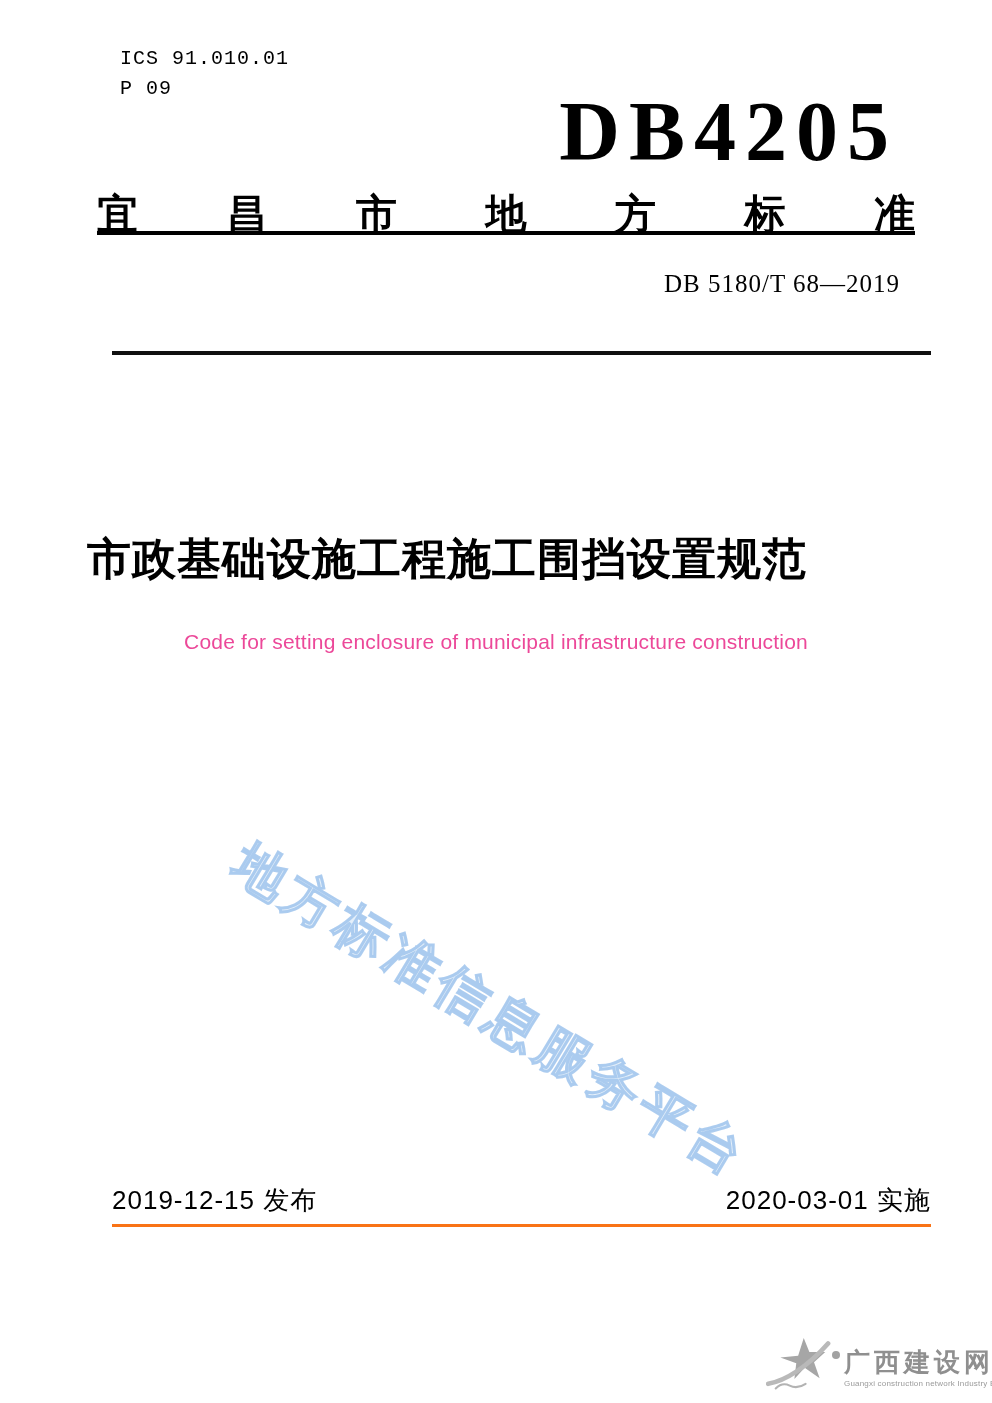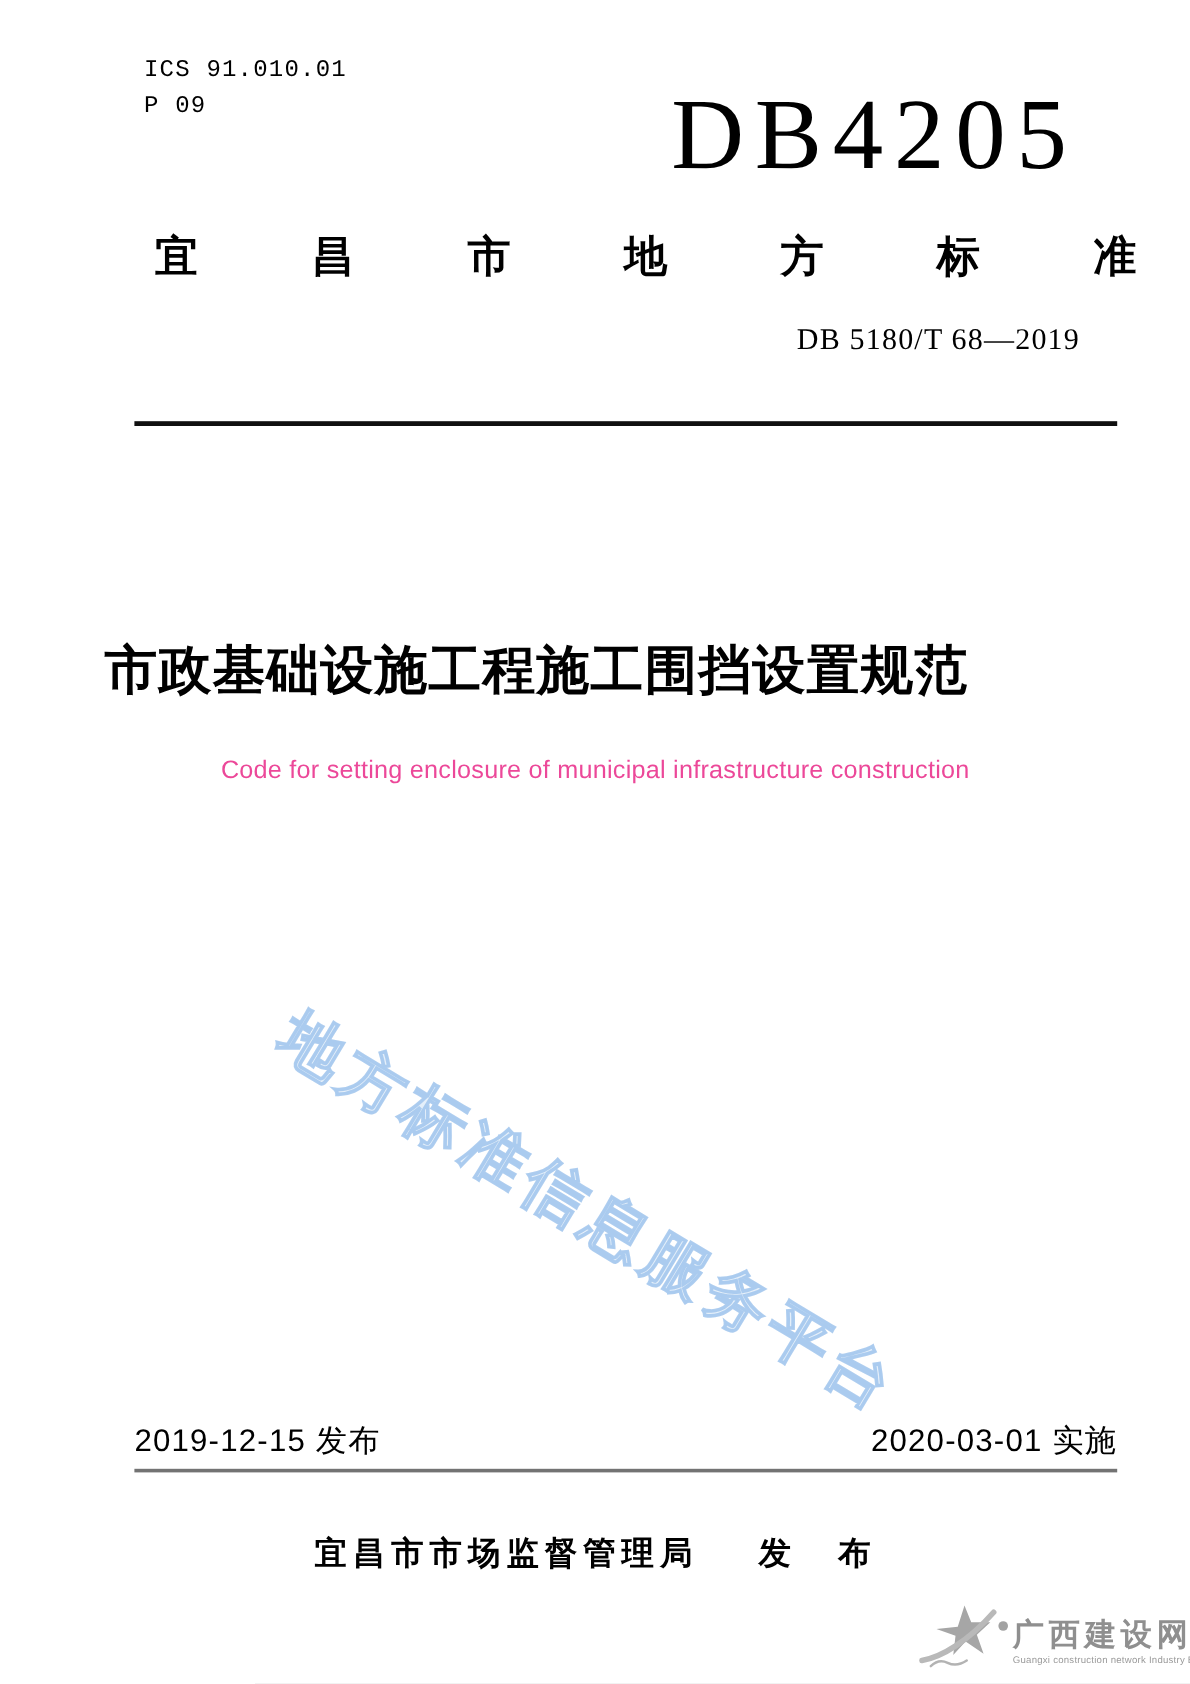--- a/index.html
+++ b/index.html
@@ -20,9 +20,9 @@
   }
   
   .db-mark{
-    position:absolute;right:94px;top:71px;
+    position:absolute;right:94px;top:90px;
     font-family:"Liberation Serif", serif;
-    font-weight:normal;
+    font-weight:bold;
     font-size:84px;line-height:1;
     letter-spacing:9px;
   }

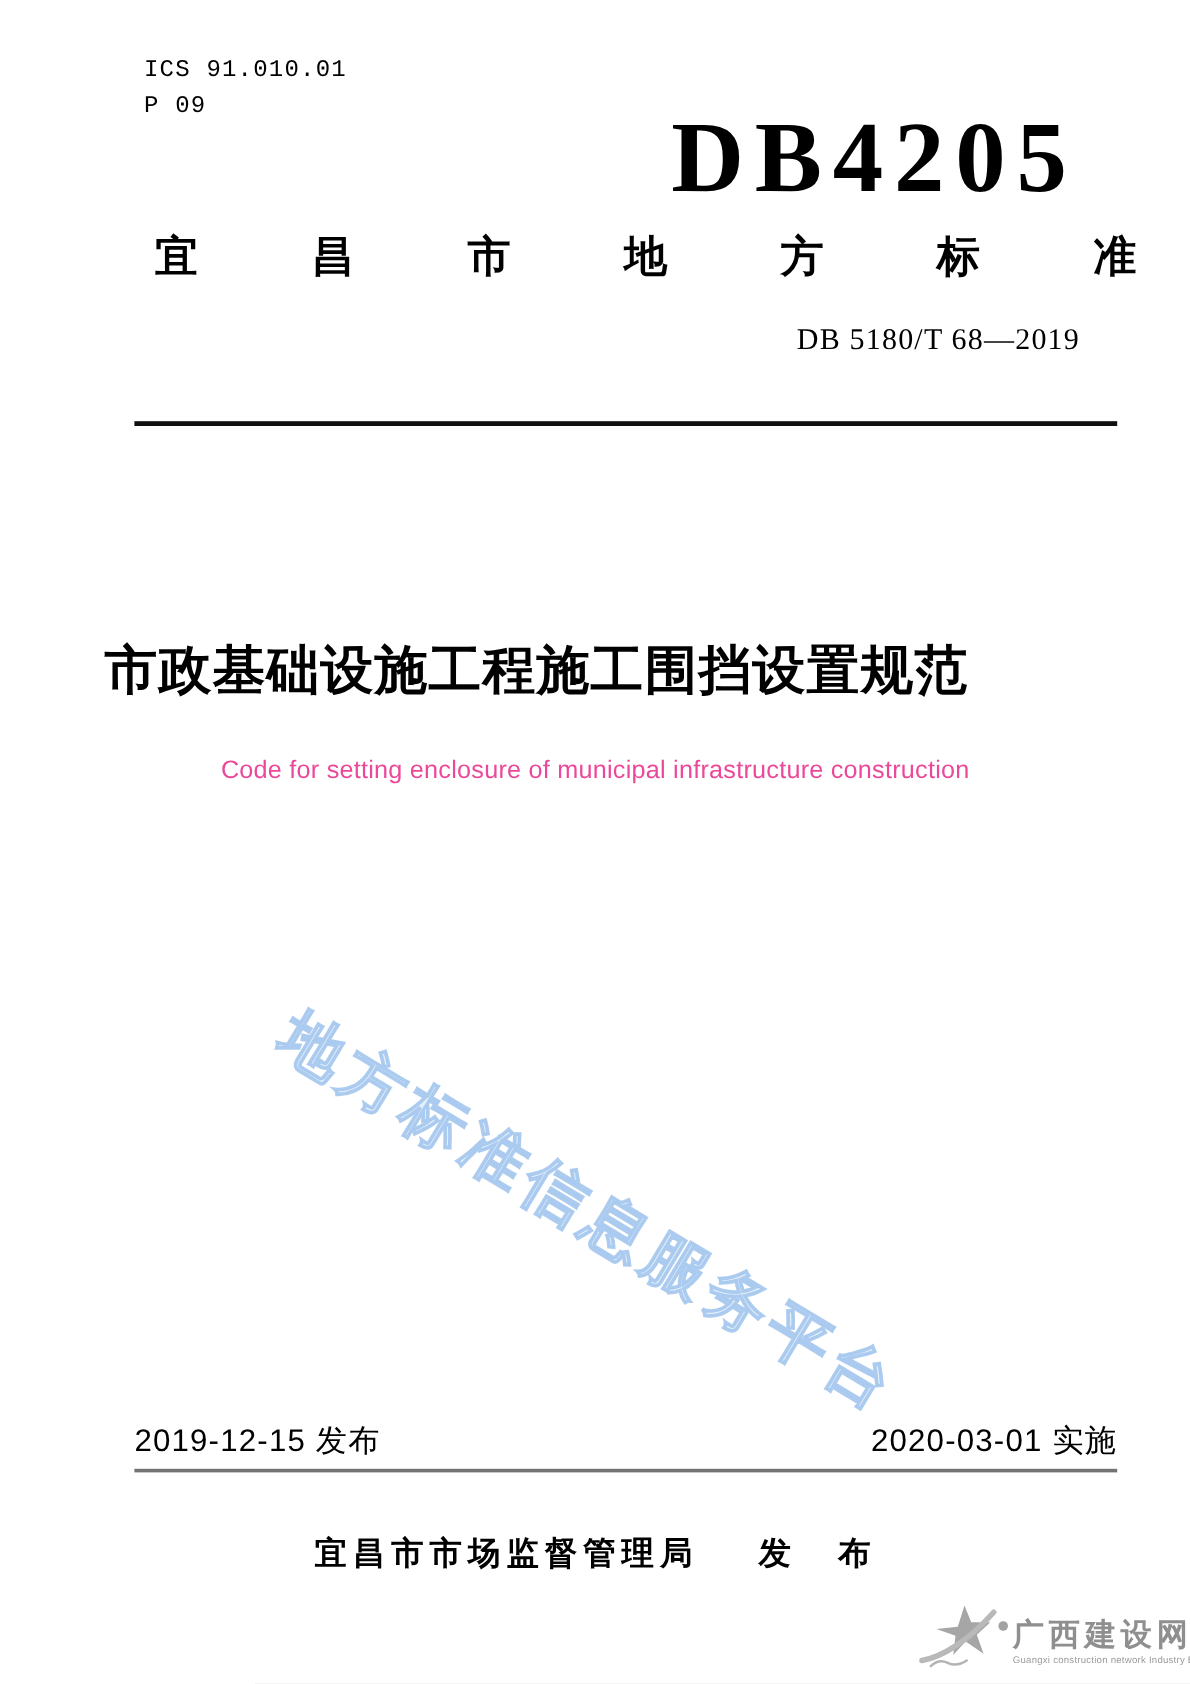--- a/index.html
+++ b/index.html
@@ -28,9 +28,9 @@
   }
   
   .std-type{
-    position:absolute;left:129px;top:190px;width:818px;
-    font-size:36px;font-weight:600;line-height:48px;
-    text-align:justify;text-align-last:justify;
+    position:absolute;left:97px;top:190px;width:818px;
+    font-size:41px;font-weight:600;line-height:48px;
+    text-align:justify;text-align-last:justify;text-decoration:underline;
   }
   
   .std-code{

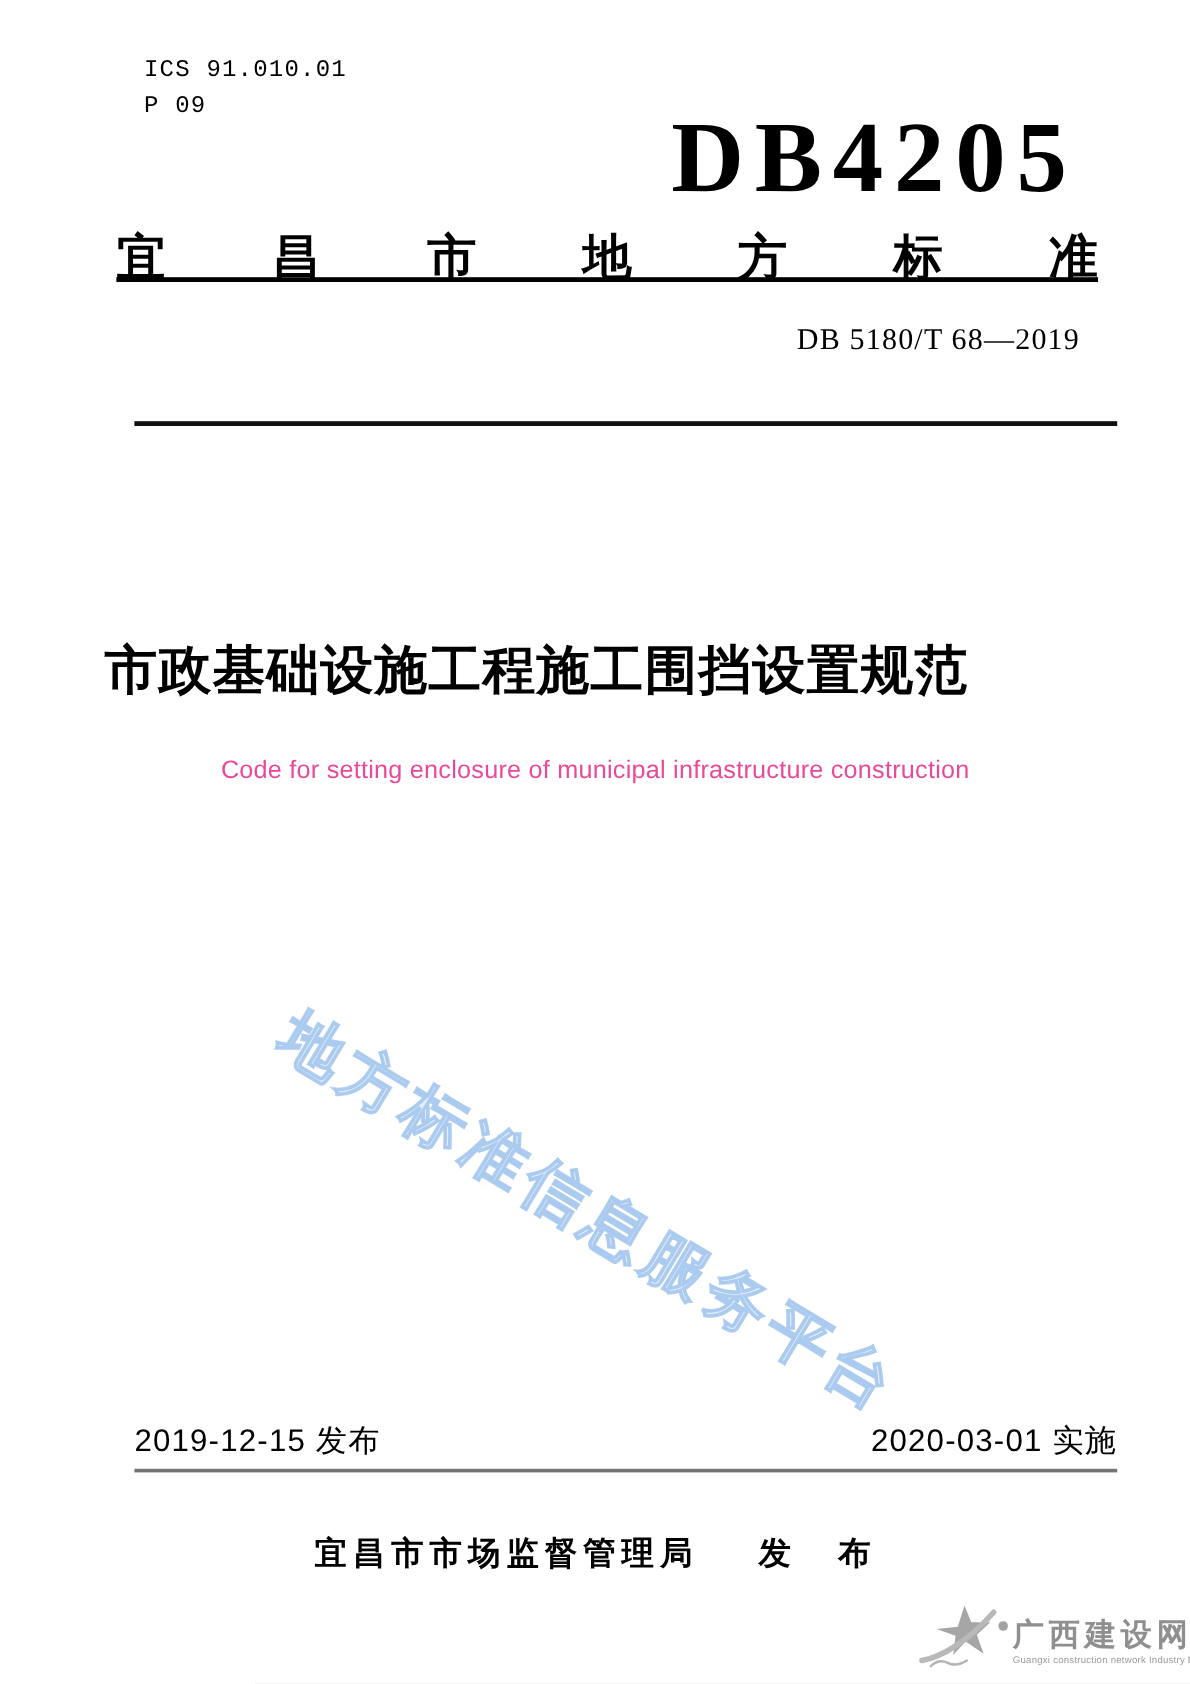--- a/index.html
+++ b/index.html
@@ -70,7 +70,7 @@
     display:flex;justify-content:space-between;align-items:flex-end;
     font-size:26px;letter-spacing:1px;
     padding-bottom:6px;
-    border-bottom:3px solid #737373;
+    border-bottom:3px solid #f97316;
     box-sizing:border-box;
     gap:32px;
   }

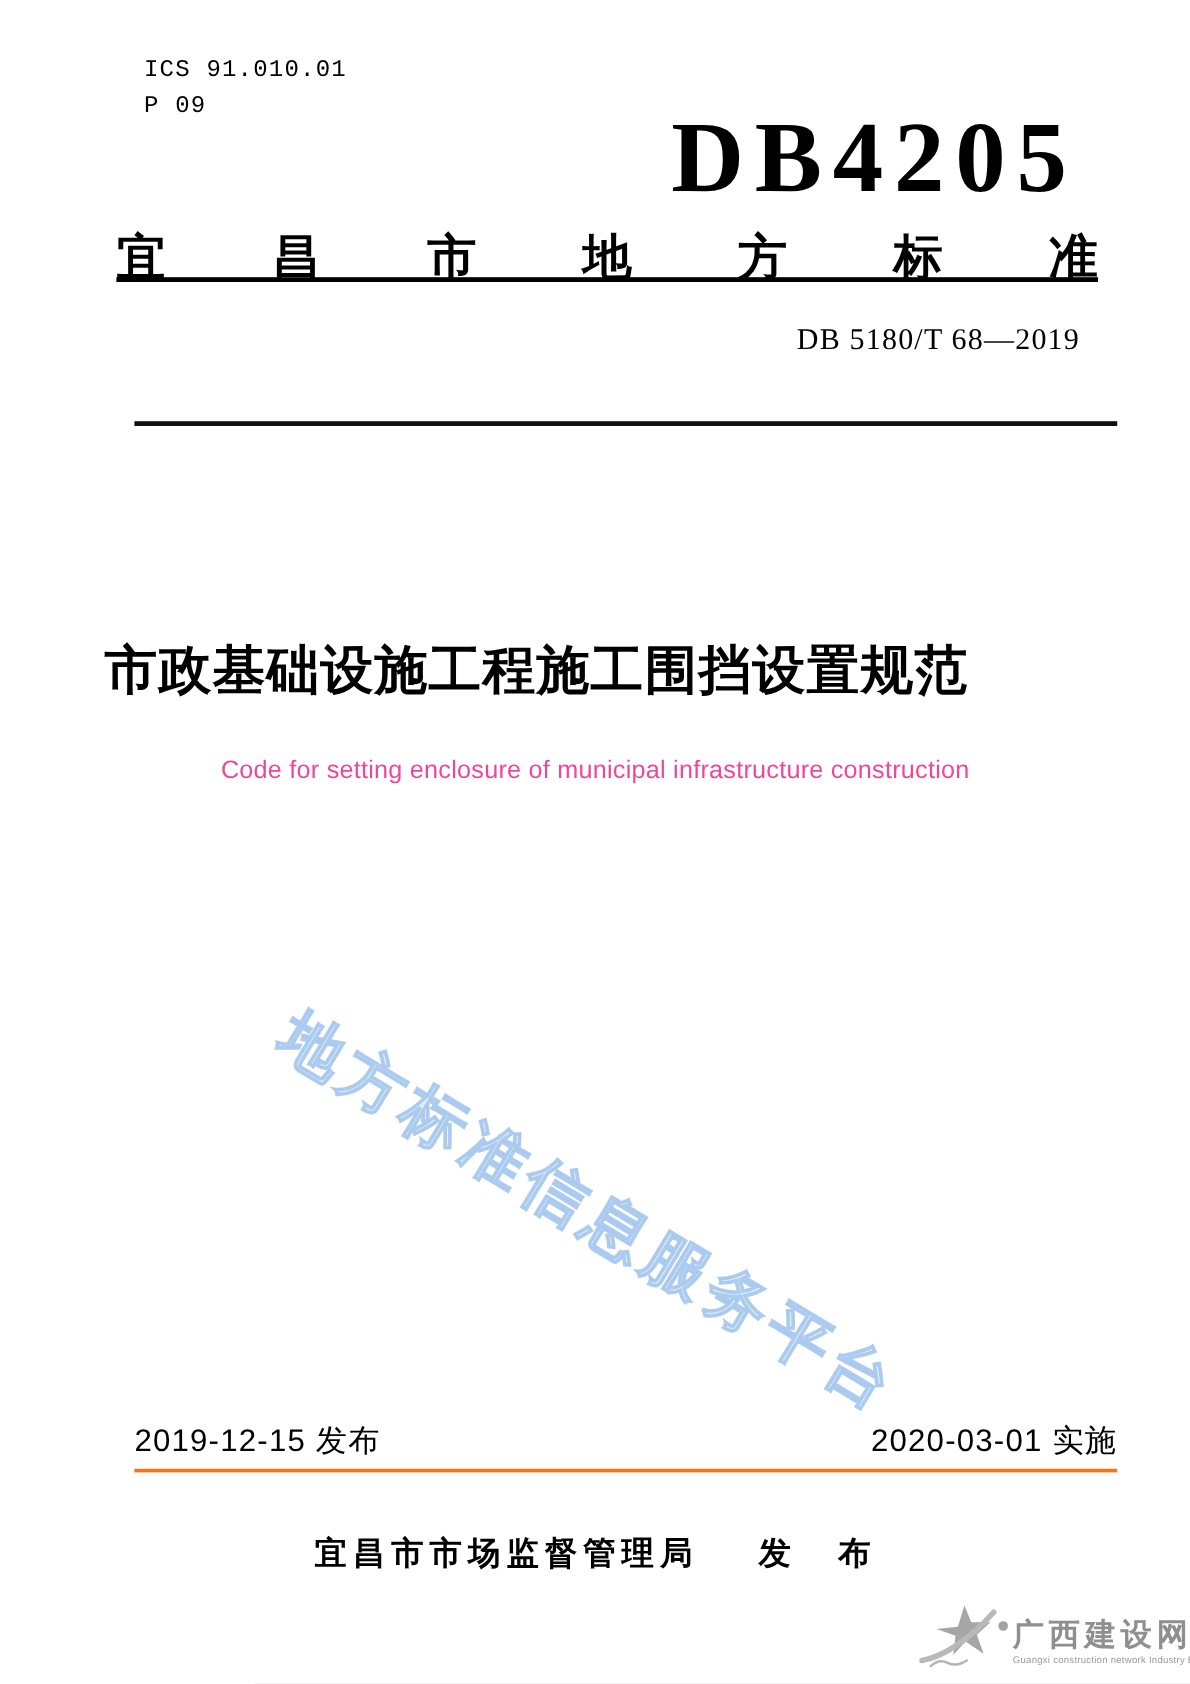--- a/index.html
+++ b/index.html
@@ -131,10 +131,6 @@
     <span>2020-03-01 实施</span>
   </div>
 
-  <div class="publisher-row">
-    <span class="publisher-name">宜昌市市场监督管理局</span>
-    <span class="publish-label">发 布</span>
-  </div>
 
   <div class="logo">
     <svg class="logo-star" viewBox="0 0 72 62" xmlns="http://www.w3.org/2000/svg">

